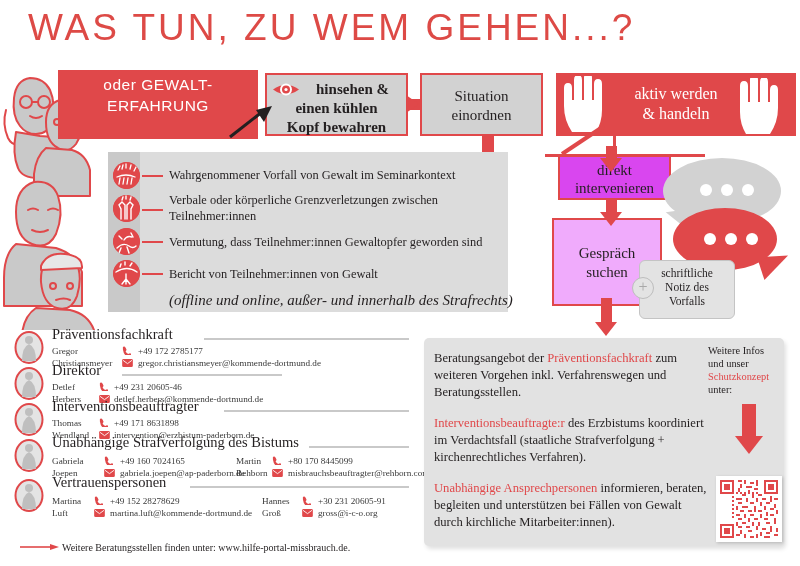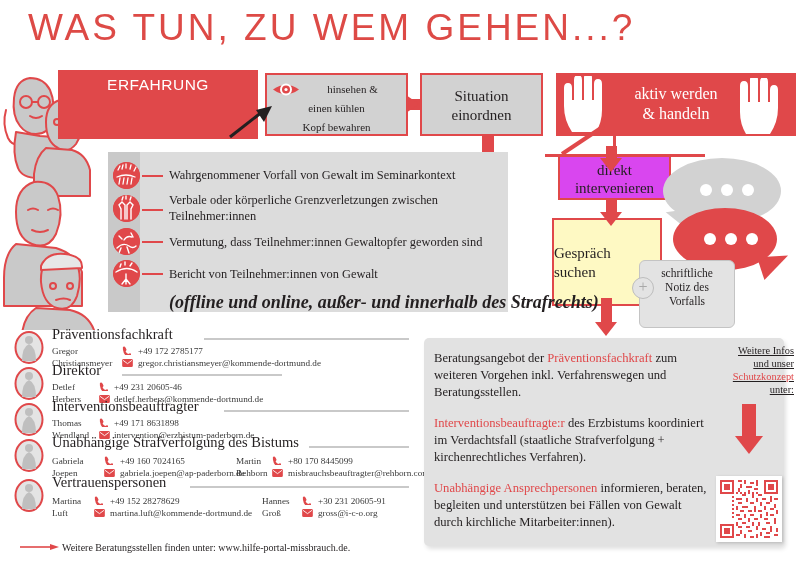--- a/index.html
+++ b/index.html
@@ -164,6 +164,7 @@
 </svg>
 
 <div class="abs redbox" id="box-grenz">
+  <div>oder GEWALT-</div>
   <div>ERFAHRUNG</div>
 </div>
 

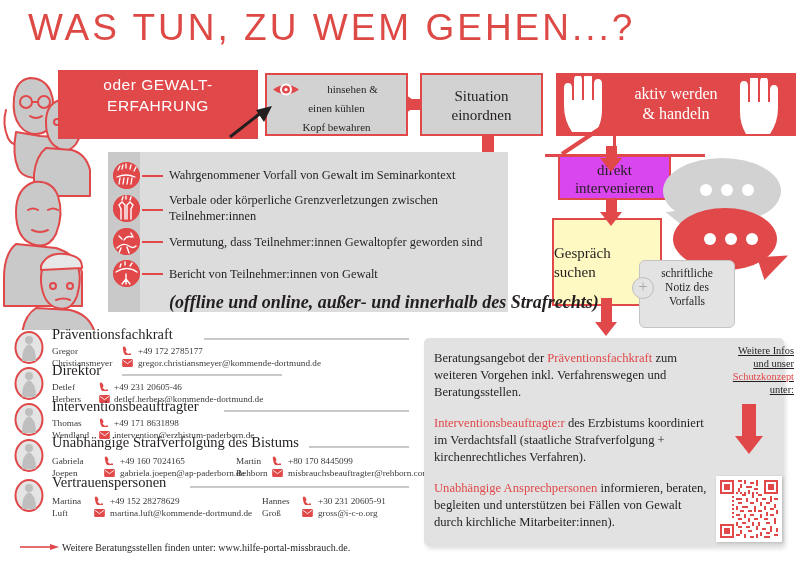--- a/index.html
+++ b/index.html
@@ -21,7 +21,7 @@
     padding-top:4px;box-sizing:border-box;}
   #box-hinsehen{left:265px;top:73px;width:143px;height:63px;
     background:#d2d2d2;border:2.4px solid #e0484a;box-sizing:border-box;
-    font-size:11px;line-height:19px;text-align:center;padding-top:5px;}
+    font-size:15px;line-height:19px;text-align:center;padding-top:5px;font-weight:bold;}
   #box-situation{left:420px;top:73px;width:123px;height:63px;
     background:#d2d2d2;border:2.4px solid #e0484a;box-sizing:border-box;
     font-size:15px;line-height:19px;text-align:center;padding-top:12px;}

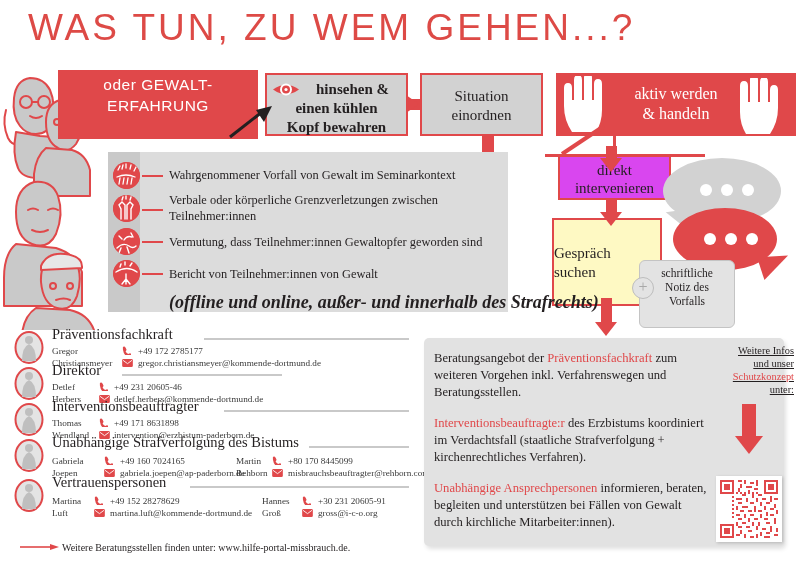--- a/index.html
+++ b/index.html
@@ -32,8 +32,8 @@
     background:#d946ef;border:2.4px solid #e0484a;box-sizing:border-box;
     font-size:15px;line-height:18px;text-align:center;padding-top:4px;}
   #box-gespraech{left:552px;top:218px;width:110px;height:88px;
-    background:#fef9c3;border:2.4px solid #e0484a;box-sizing:border-box;
-    font-size:15px;line-height:19px;padding-top:24px;}
+    background:#f0abfc;border:2.4px solid #e0484a;box-sizing:border-box;
+    font-size:15px;line-height:19px;text-align:center;padding-top:24px;}
 
   
   #eye-icon{left:272px;top:80px;width:28px;height:19px;}

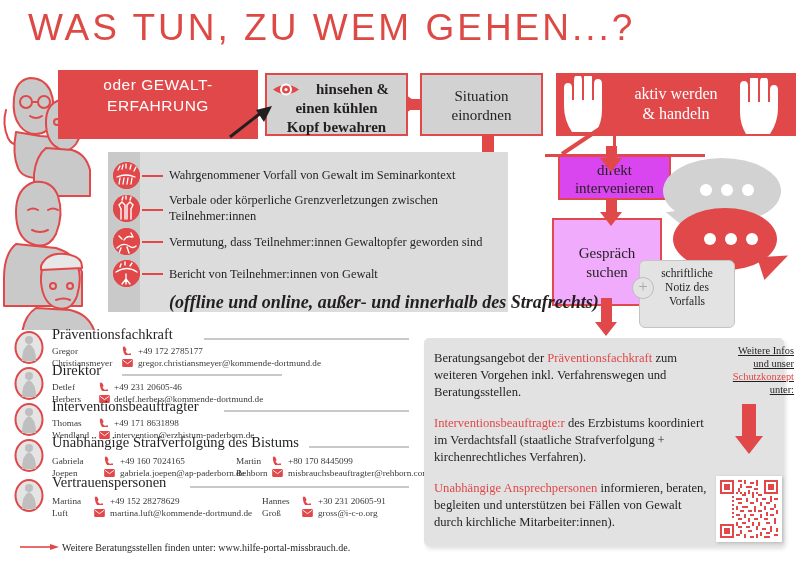--- a/index.html
+++ b/index.html
@@ -65,7 +65,7 @@
   .dots i{display:block;width:12px;height:12px;border-radius:50%;}
 
   
-  #note{left:639px;top:260px;width:96px;height:68px;background:#e3e3e3;
+  #note{left:639px;top:260px;width:96px;height:59px;background:#e3e3e3;
     border:1.6px solid #c4c4c4;border-radius:6px;
     font-size:11.5px;line-height:14px;text-align:center;padding-top:5px;
     box-sizing:border-box;}

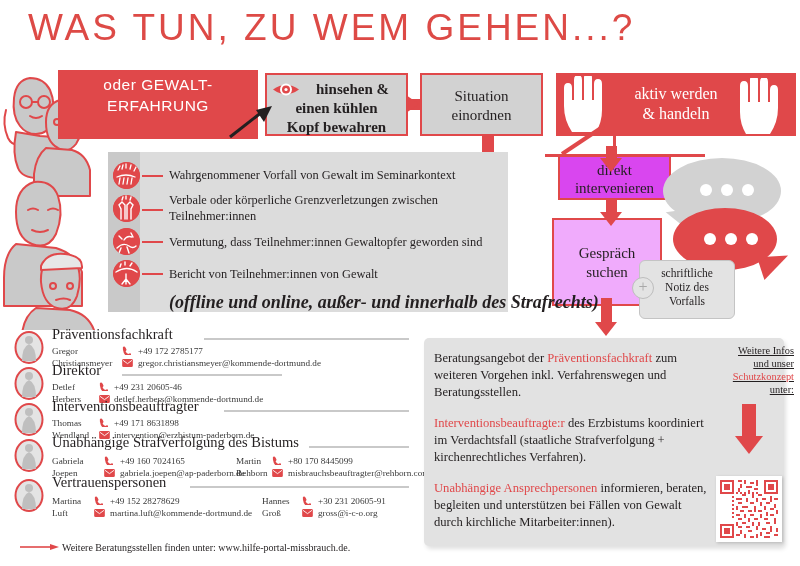--- a/index.html
+++ b/index.html
@@ -47,8 +47,8 @@
   .li-icon{position:absolute;width:27px;height:27px;border-radius:50%;
     background:#e0484a;overflow:hidden;}
   .li-dash{position:absolute;height:1.6px;background:#e0484a;width:21px;}
-  #list-note{position:absolute;left:169px;top:292px;font-size:18px;
-    font-style:italic;font-weight:bold;color:#231f20;}
+  #list-note{position:absolute;left:169px;top:292px;font-size:15px;
+    font-style:italic;font-weight:normal;color:#231f20;}
 
   
   #bub-gray{left:663px;top:158px;width:118px;height:66px;

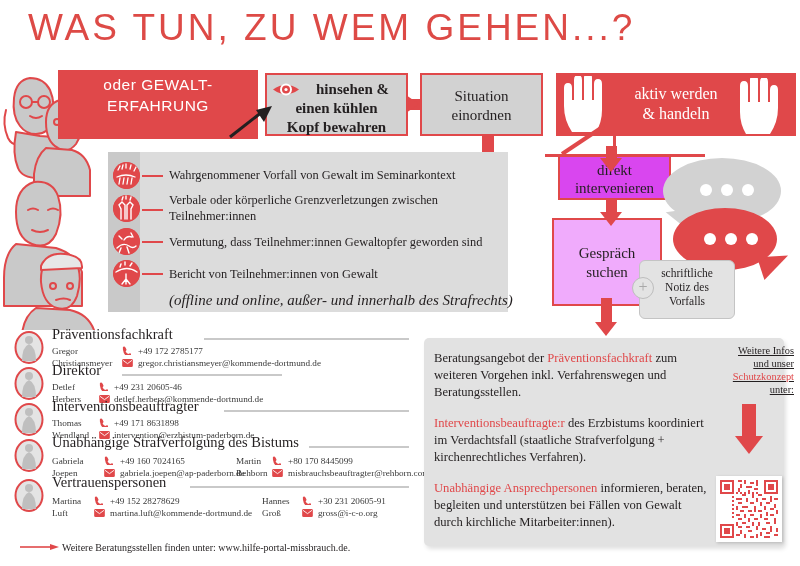--- a/index.html
+++ b/index.html
@@ -104,7 +104,7 @@
   #panel-text p{margin:0 0 14px 0;}
   .hi{color:#e0484a;}
   #qr-label{left:708px;top:344px;width:86px;font-size:10.4px;
-    text-align:right;line-height:13px;color:#231f20;text-decoration:underline;}
+    text-align:left;line-height:13px;color:#231f20;}
   #qr{left:716px;top:476px;width:66px;height:66px;background:#fff;
     box-shadow:1px 1px 3px rgba(0,0,0,.2);}
 

